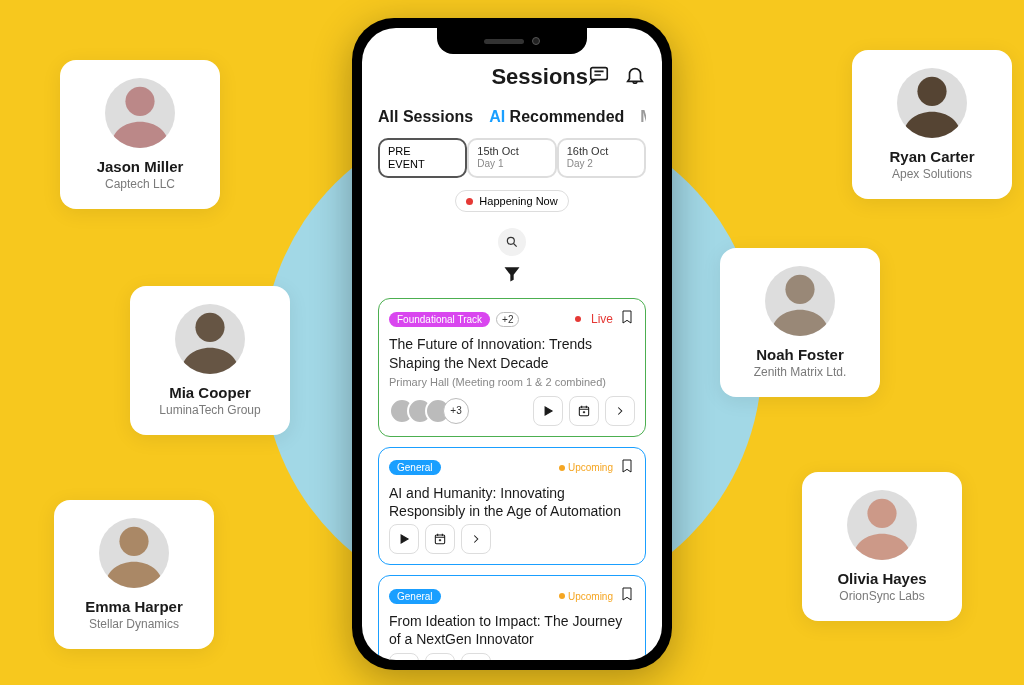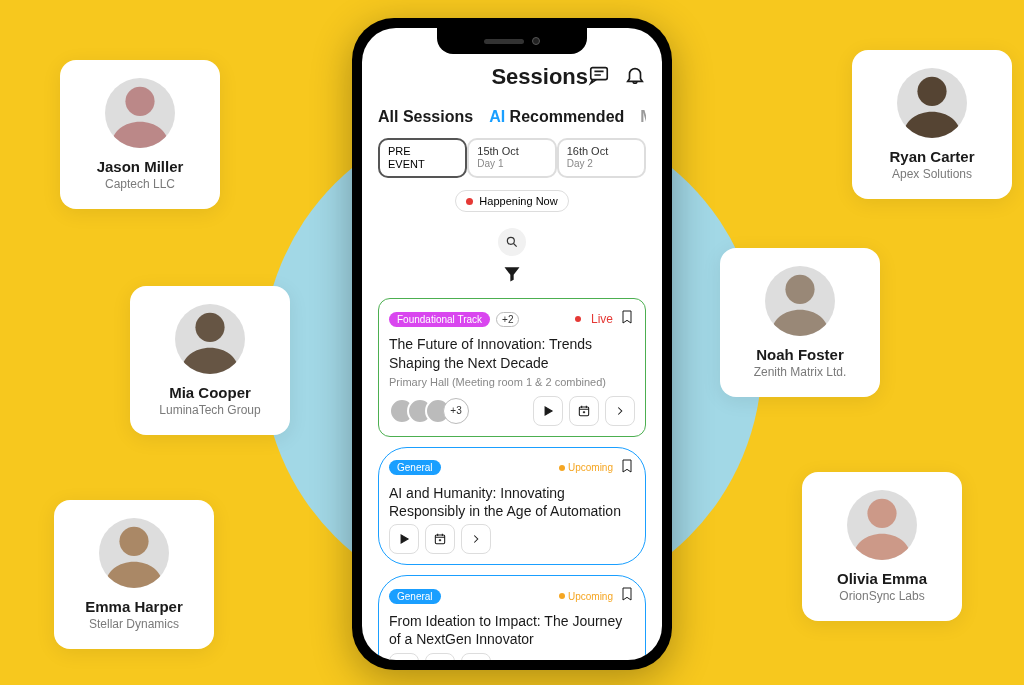--- a/index.html
+++ b/index.html
@@ -57,7 +57,7 @@
   .filter-btn svg { width:20px; height:20px; fill:#1a1a1a; stroke:none;}
 
   .session-card { border: 1.5px solid #4caf50; border-radius: 12px; padding: 10px; margin-bottom: 10px; }
-  .session-card.blue { border-color: #1a9fff; border-radius: 29px; }
+  .session-card.blue { border-color: #1a9fff; }
   .sc-top { display:flex; align-items:center; gap:6px; margin-bottom:6px;}
   .badge { font-size: 10px; color:#fff; border-radius: 10px; padding: 2px 8px;}
   .badge.green { background:#d946ef;}

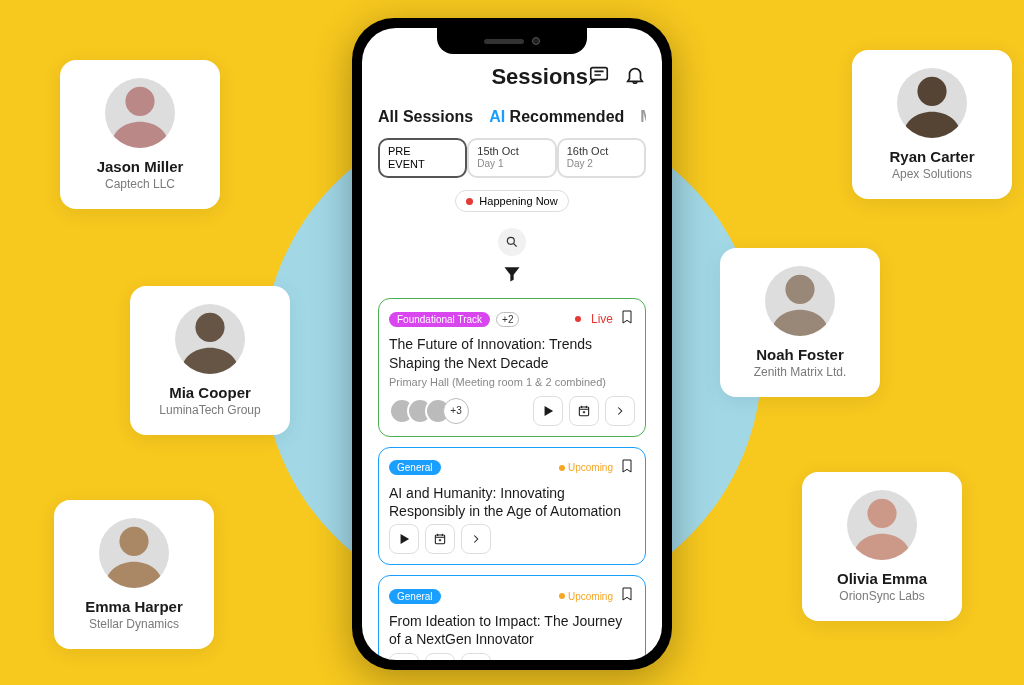--- a/index.html
+++ b/index.html
@@ -147,7 +147,7 @@
         <path d="M2 24c0-6 5-9 10-9s10 3 10 9" fill="#c98"></path>
       </svg>
     </div>
-  <div class="name">Olivia Emma</div>
+  <div class="name">Olivia Hayes</div>
   <div class="company">OrionSync Labs</div>
 </div>
 

